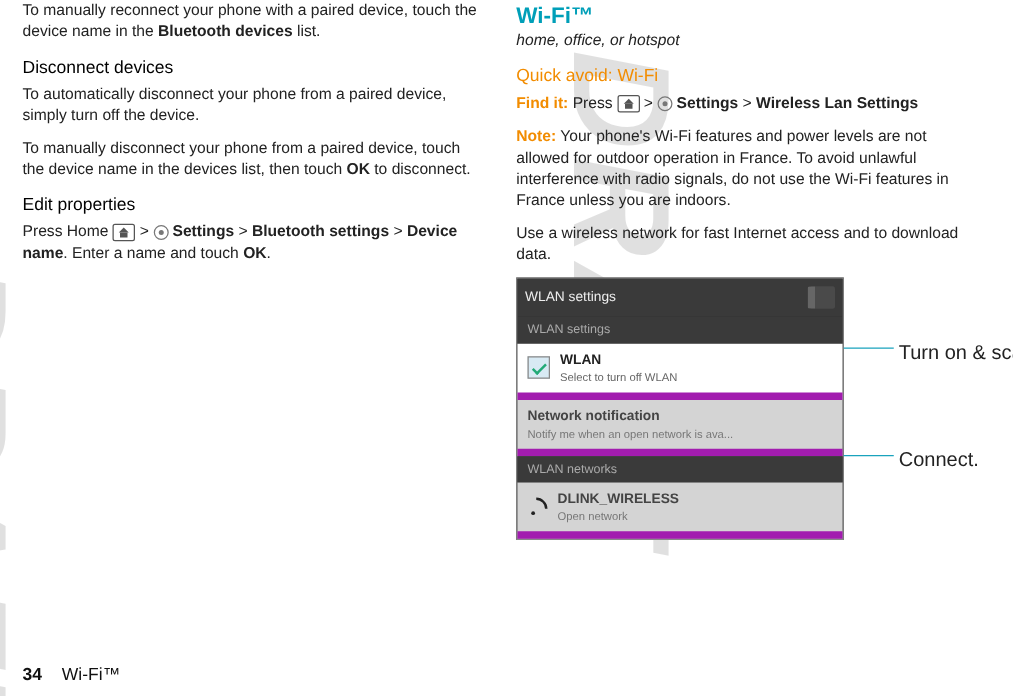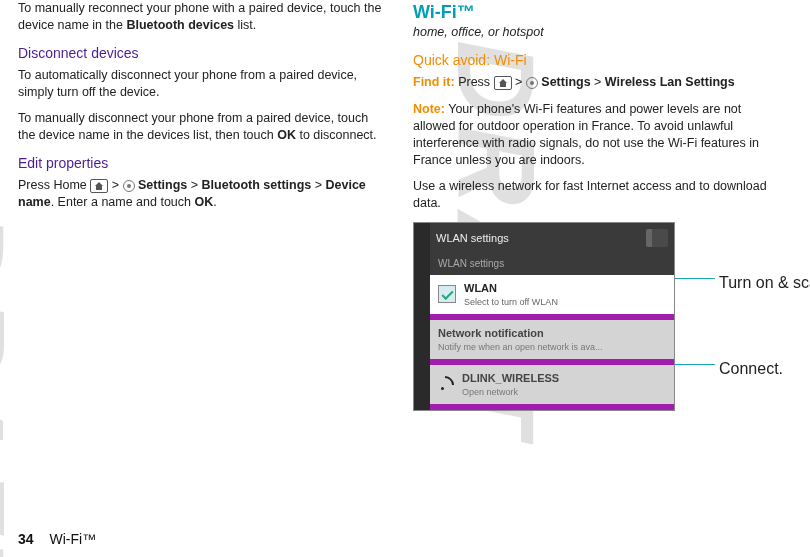--- a/index.html
+++ b/index.html
@@ -28,7 +28,7 @@
   .col { width: 50%; line-height: 1.35; }
   p { margin-bottom: 10px; }
   .bold { font-weight: bold; }
-  h2.blue   { color:#4c1d95; font-size:14px; font-weight:normal; margin:10px 0 4px; }
+  h2.blue   { color:#000000; font-size:14px; font-weight:normal; margin:10px 0 4px; }
   h2.orange { color:#f28c00; font-size:14px; font-weight:normal; margin:2px 0 4px; }
   h1.teal   { color:#009fb8; font-size:18px; font-weight:bold; margin-top:0; }
   .italic { font-style: italic; }

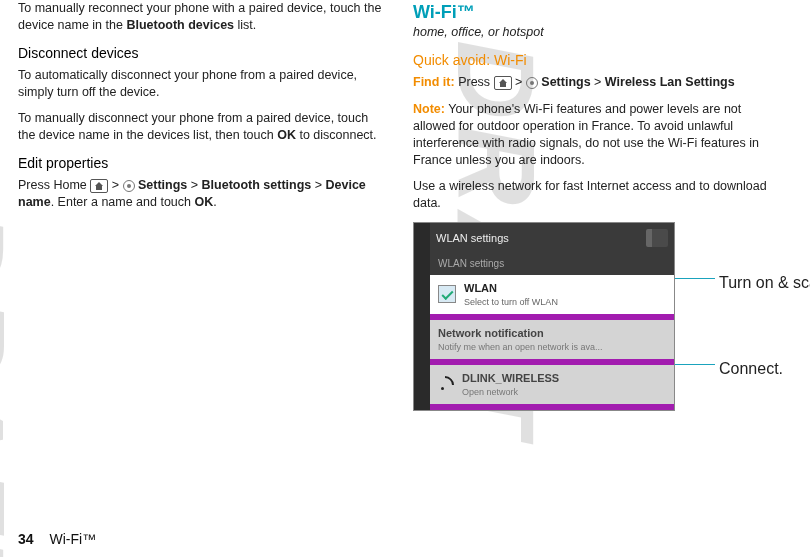--- a/index.html
+++ b/index.html
@@ -53,7 +53,7 @@
   
   .phone {
     width:262px; background:#2a2a2a; border:1px solid #888; font-size:10px;
-    color:#ddd; margin-top:8px;padding-left:16px;
+    color:#ddd; margin-top:8px;
   }
   .titlebar{display:flex;align-items:center;justify-content:space-between;
     background:#3a3a3a;padding:6px 6px;}

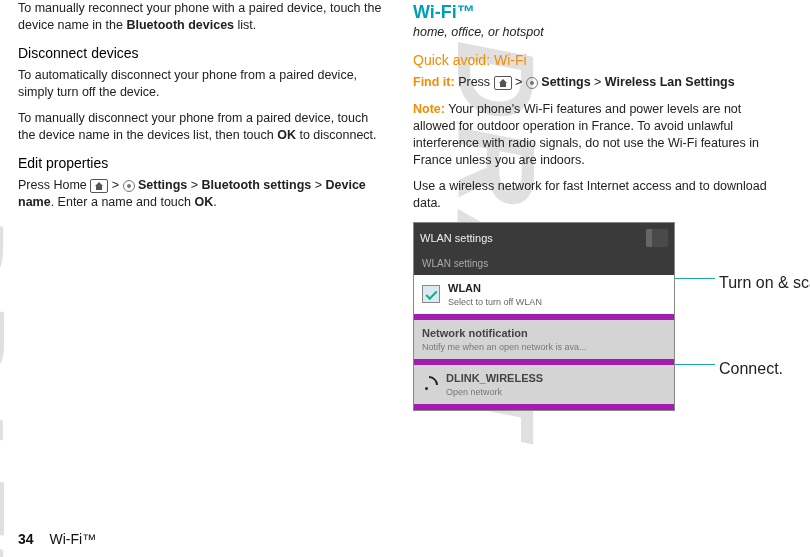--- a/index.html
+++ b/index.html
@@ -137,6 +137,7 @@
             <div class="t2">Notify me when an open network is ava...</div>
           </div>
         </div>
+        <div class="section">WLAN networks</div>
         <div class="item dim">
           <div class="wifi"></div>
           <div class="txt">

